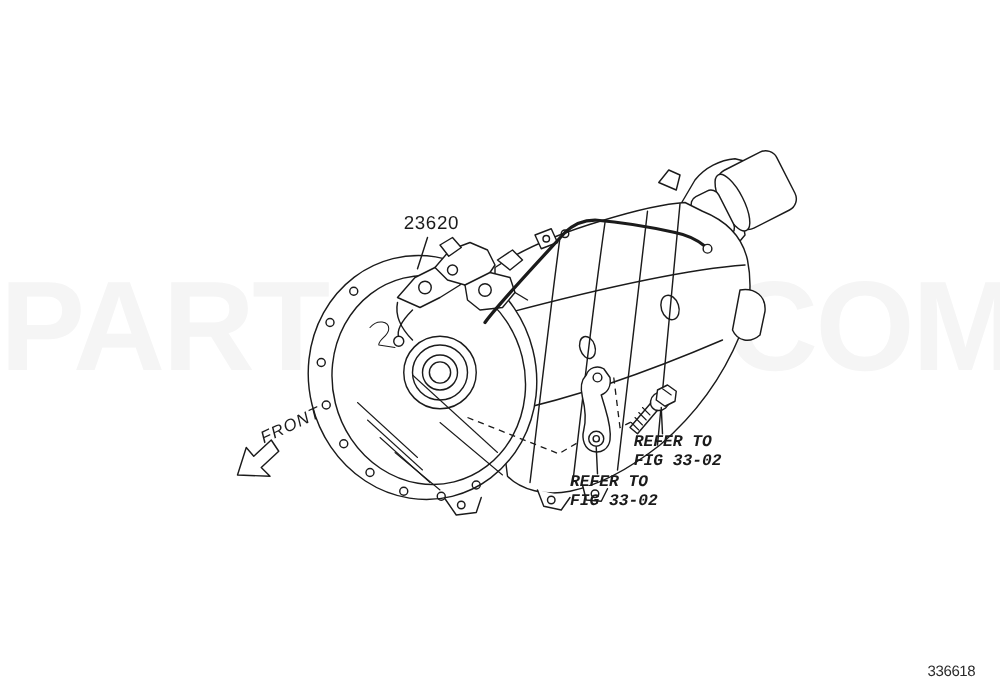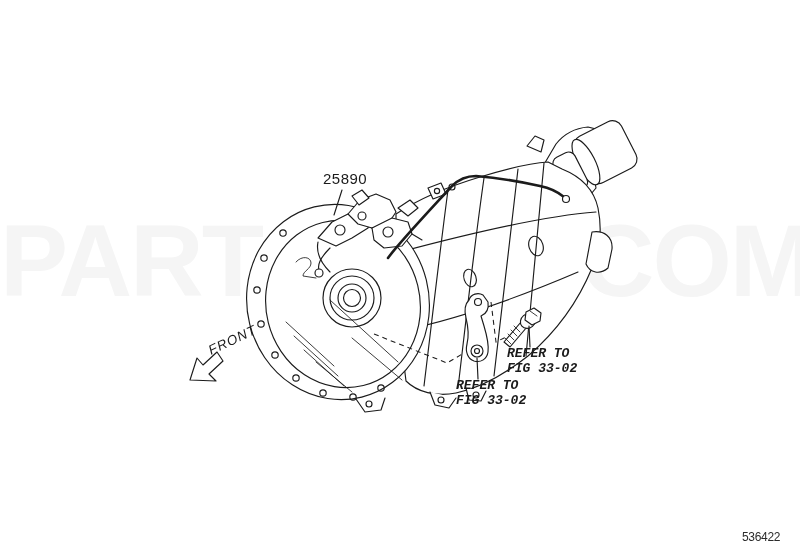--- a/index.html
+++ b/index.html
@@ -194,7 +194,7 @@
     <path class="sh" d="M190,380 L197,358 L203,365 L217,352 L223,361 L209,374 L216,381 Z"></path>
   </svg>
 
-  <div class="label part-callout">25890</div>
+  <div class="label part-callout">23620</div>
 
   <div class="label refer-note refer-note-1">
     <div>REFER TO</div>

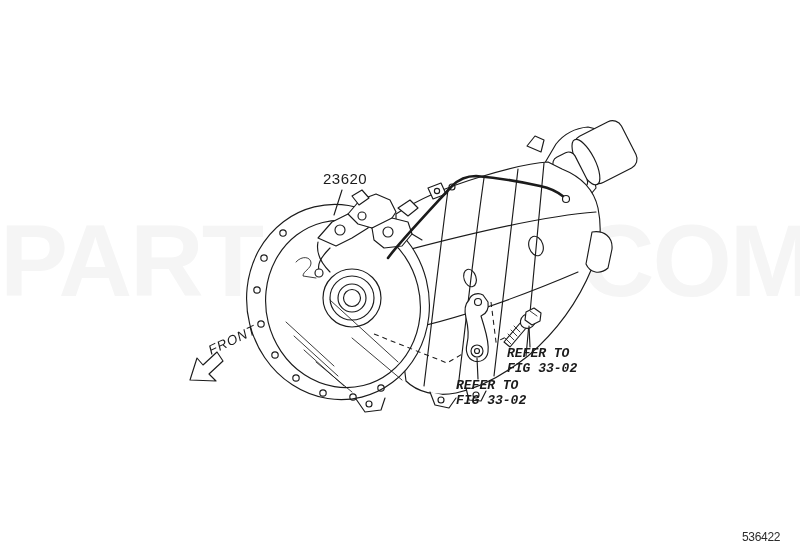--- a/index.html
+++ b/index.html
@@ -208,7 +208,7 @@
 
   <div class="label front-label">FRONT</div>
 
-  <div class="label figure-number">536422</div>
+  <div class="label figure-number">336618</div>
 
 </div>
 

